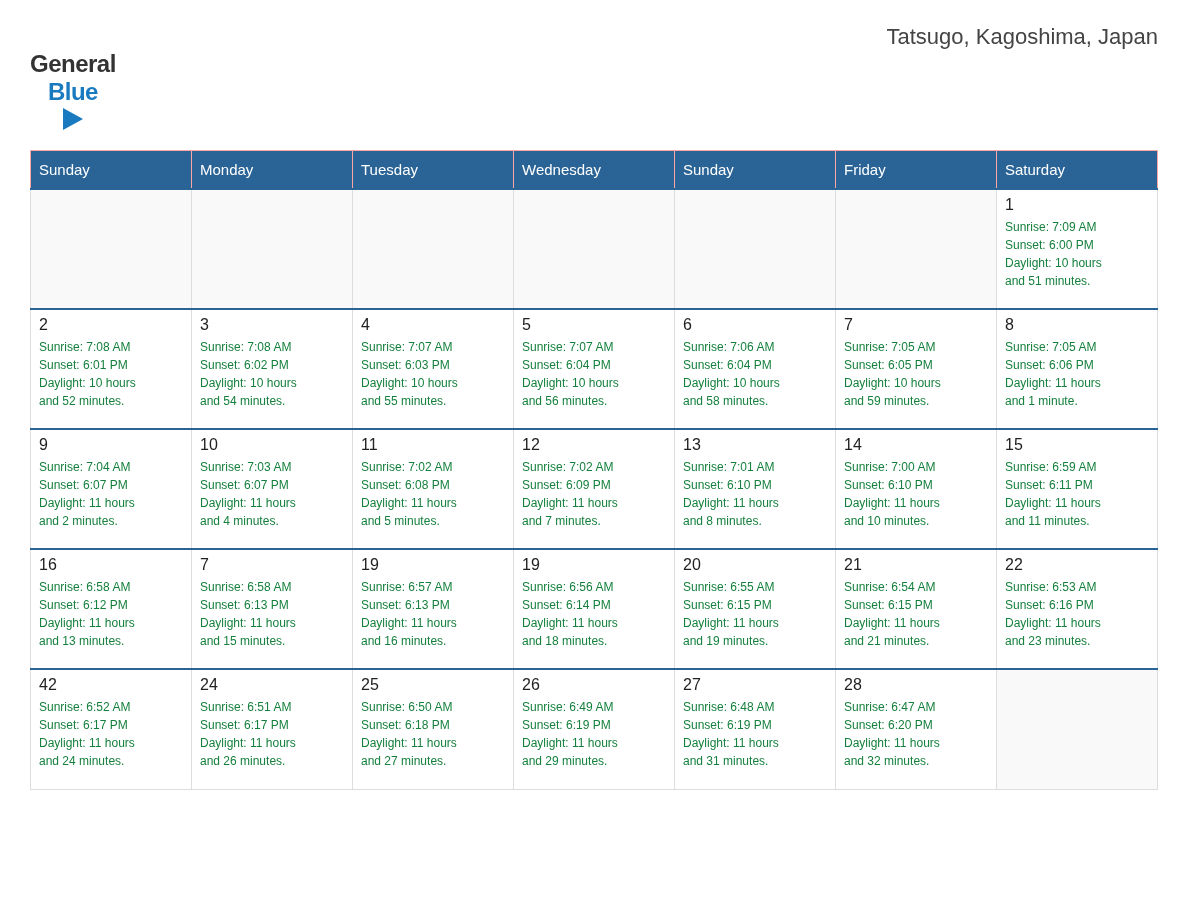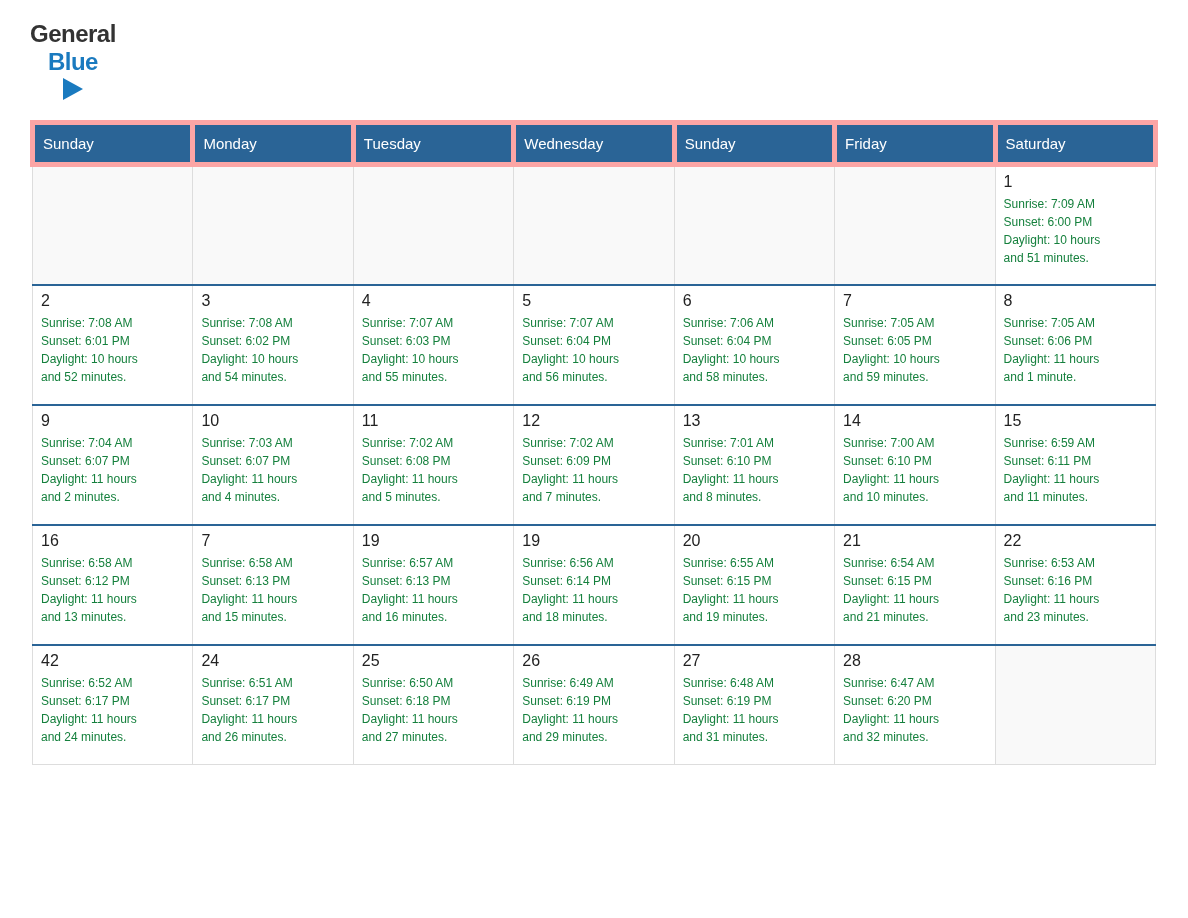--- a/index.html
+++ b/index.html
@@ -111,6 +111,7 @@
     </div>
   </div>
   <div class="title-block">
+    <div class="location-title">Tatsugo, Kagoshima, Japan</div>
   </div>
 </div>
 

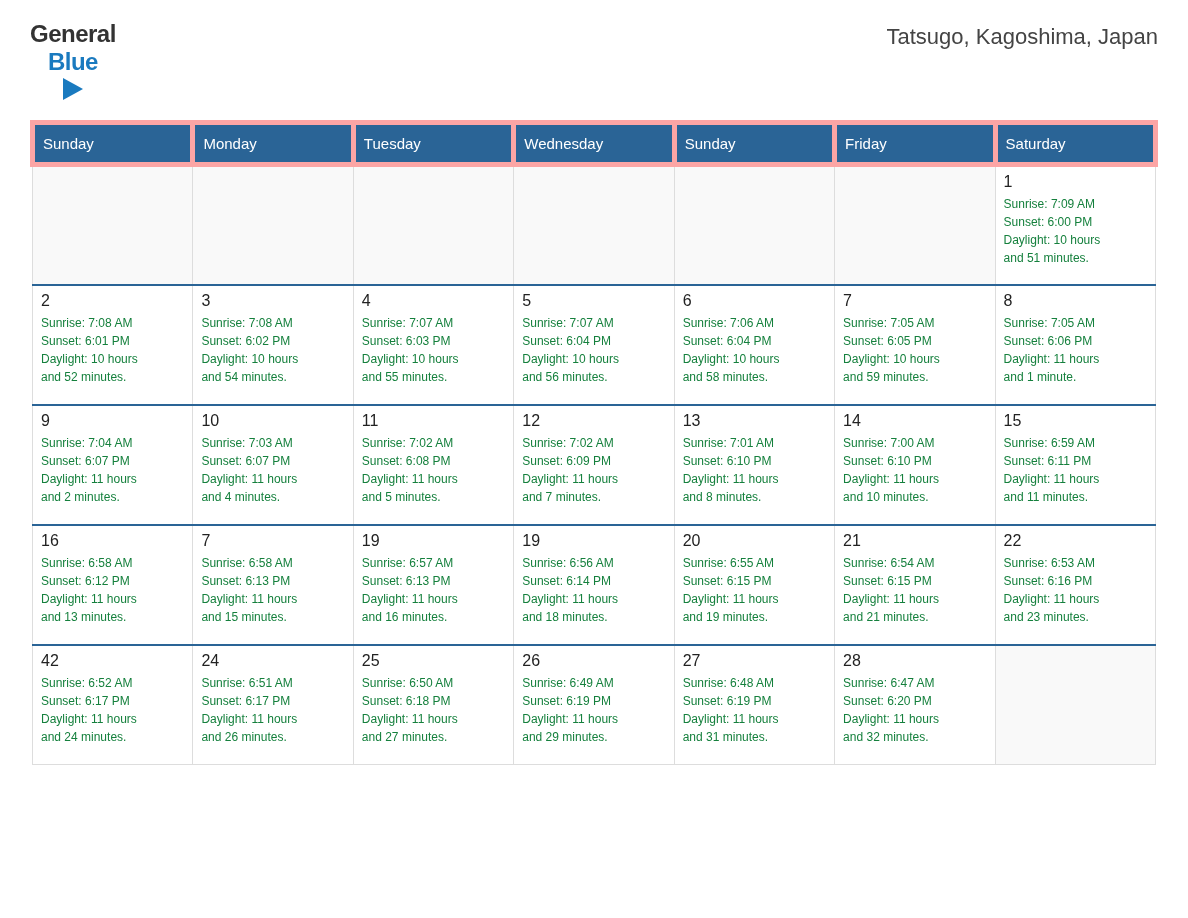--- a/index.html
+++ b/index.html
@@ -77,6 +77,7 @@
       display: flex;
       align-items: flex-end;
       gap: 0;
+      margin-top: 30px;
     }
     .logo-text-group {
       display: flex;

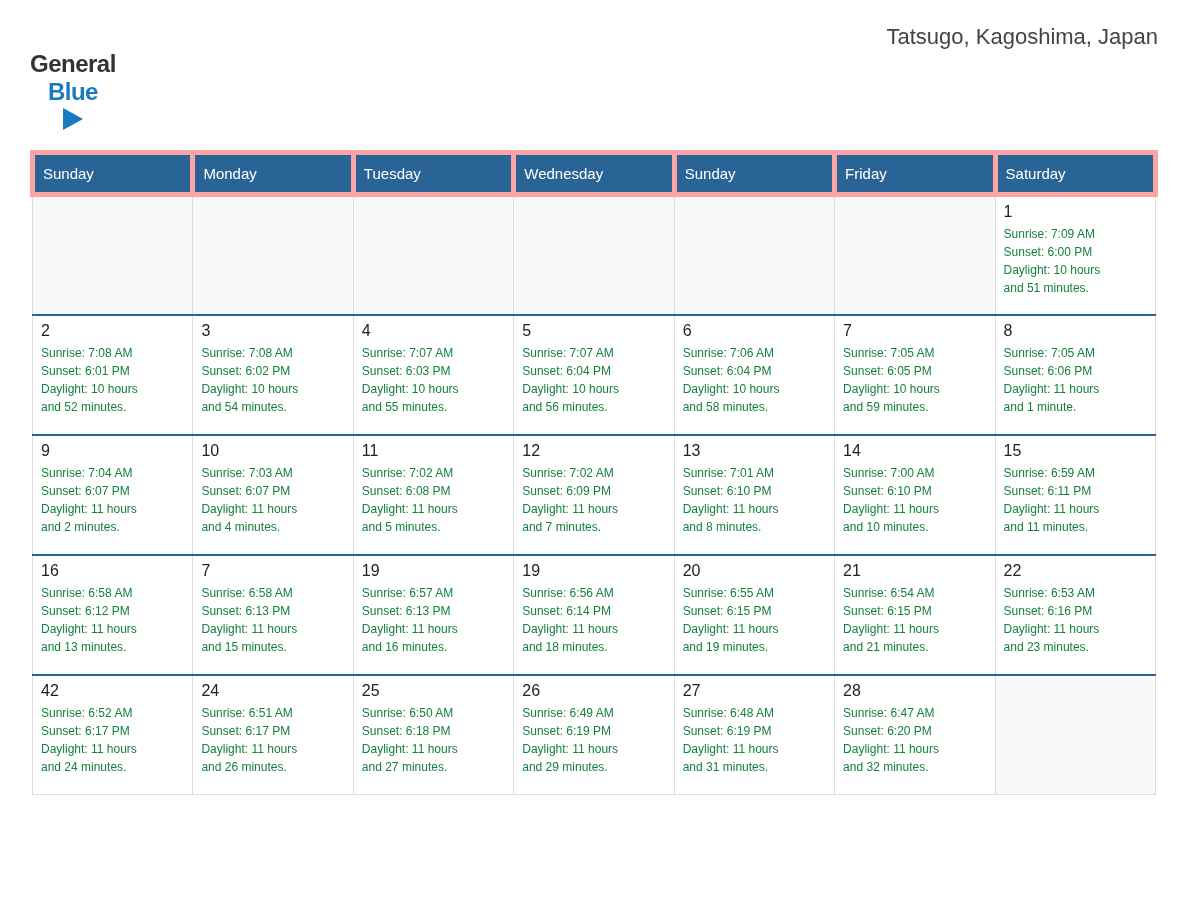--- a/index.html
+++ b/index.html
@@ -43,7 +43,7 @@
       font-weight: normal;
       padding: 10px 8px;
       text-align: left;
-      border: 5px solid #fca5a5;
+      border: 1px solid #fca5a5;
     }
     .calendar td {
       vertical-align: top;

